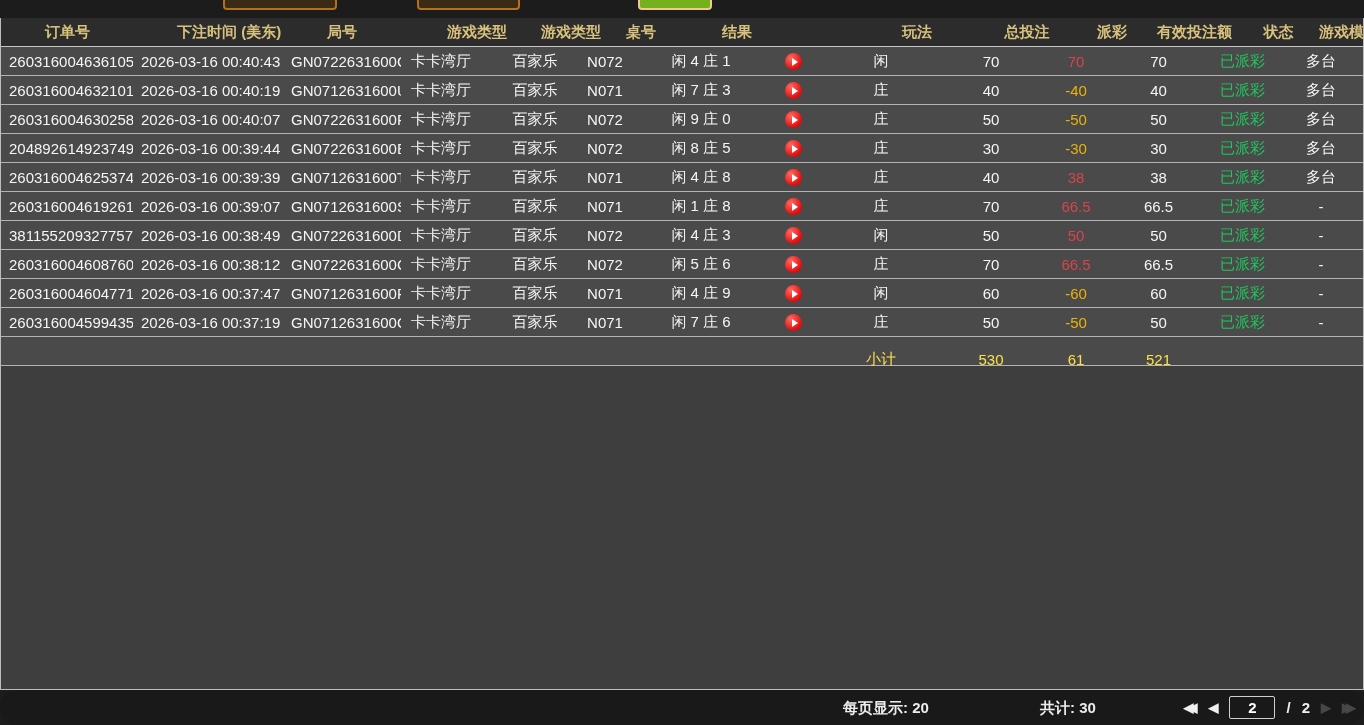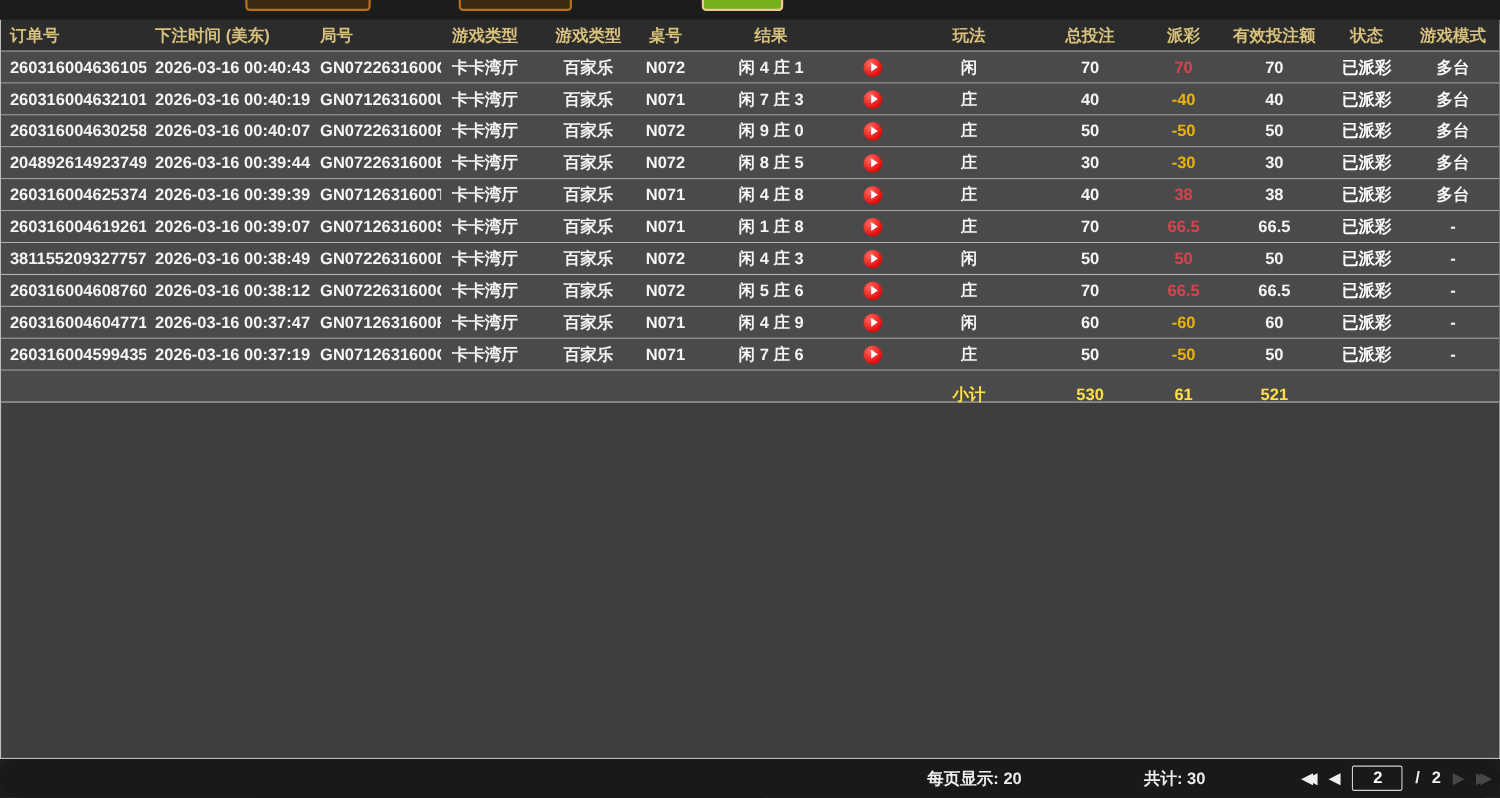--- a/index.html
+++ b/index.html
@@ -24,7 +24,7 @@
                border-right:1px solid #bdbdbd; border-bottom:1px solid #bdbdbd; }
   .thead { display:grid; grid-template-columns:var(--cols); height:29px;
            background:#2c2c2c; border-bottom:1px solid #c6c6c6; align-items:center;
-           color:#d8c17c; font-weight:700; font-size:15px; }
+           color:#d8c17c; font-weight:700; font-size:15px;padding-left:36px; }
   .row { display:grid; grid-template-columns:var(--cols); height:29px;
          background:#4a4a4a; border-bottom:1px solid #b3b3b3; align-items:center;
          color:#f5f5f5; font-weight:700; font-size:15px; }

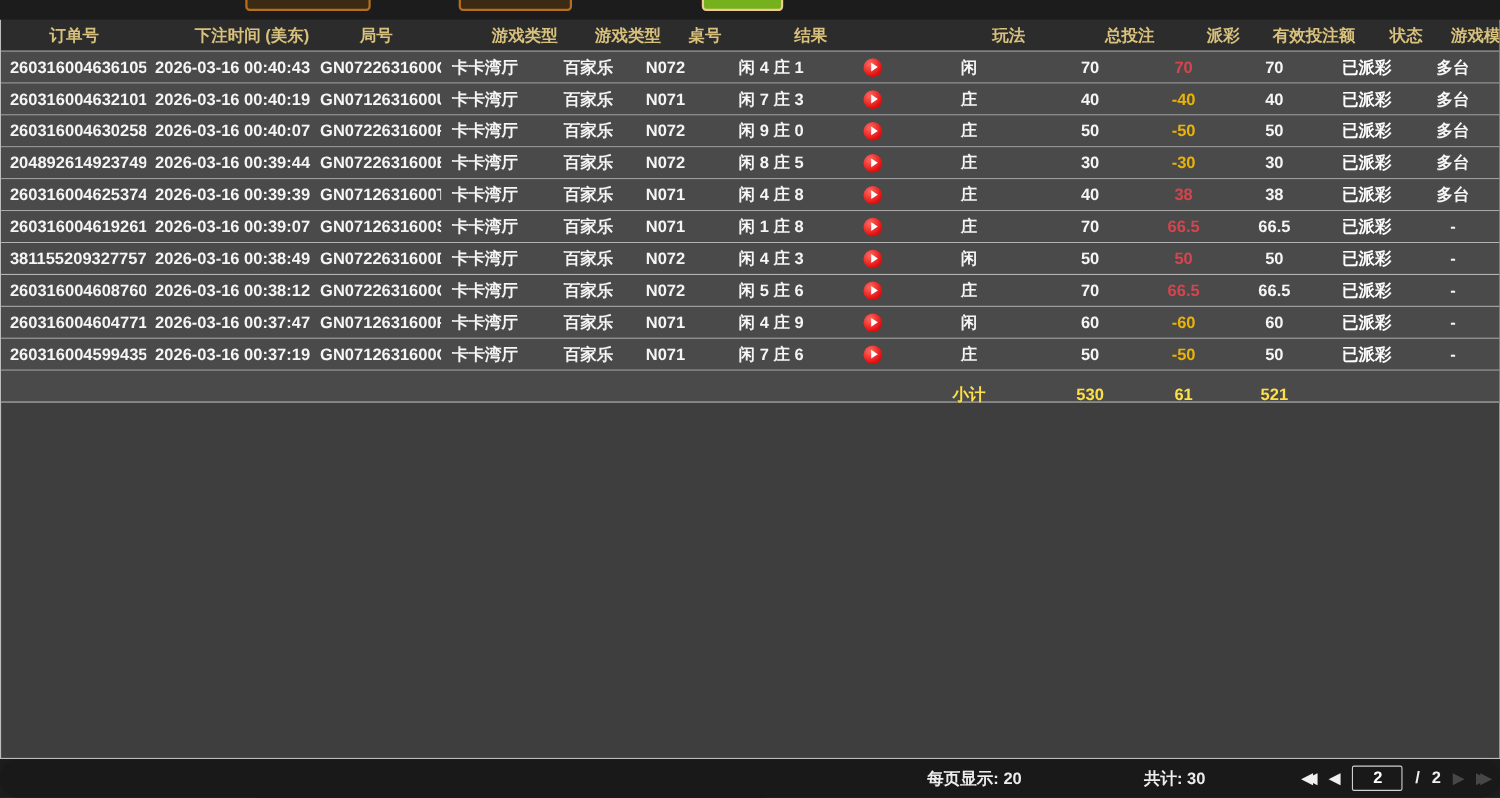--- a/index.html
+++ b/index.html
@@ -27,7 +27,7 @@
            color:#d8c17c; font-weight:700; font-size:15px;padding-left:36px; }
   .row { display:grid; grid-template-columns:var(--cols); height:29px;
          background:#4a4a4a; border-bottom:1px solid #b3b3b3; align-items:center;
-         color:#f5f5f5; font-weight:700; font-size:15px; }
+         color:#f5f5f5; font-weight:400; font-size:15px; }
   .cell { padding:0 4px; text-align:center; white-space:nowrap; overflow:hidden; }
   .c-order_id, .c-bet_time, .c-round_id { text-align:left; padding-left:8px; }
   .c-platform { text-align:left; padding-left:10px; }

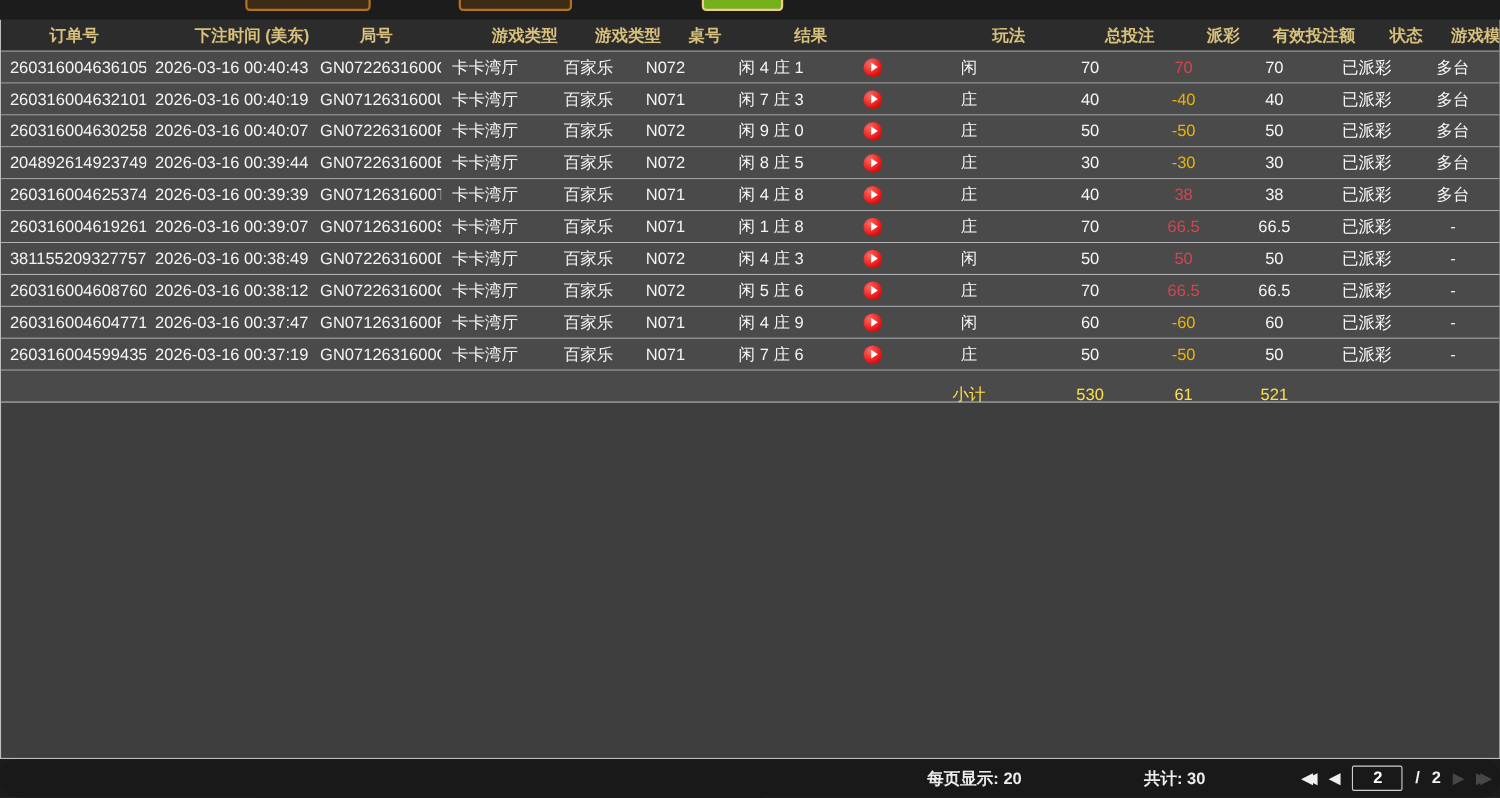--- a/index.html
+++ b/index.html
@@ -33,7 +33,7 @@
   .c-platform { text-align:left; padding-left:10px; }
   .pay-pos { color:#d6454d; }
   .pay-neg { color:#eab308; }
-  .status-green { color:#ffffff; }
+  .status-green { color:#22c55e; }
   .row.summary .cell { color:#fde047;margin-top:16px; }
 
   .play-icon { display:inline-flex; width:17px; height:17px; border-radius:50%;

